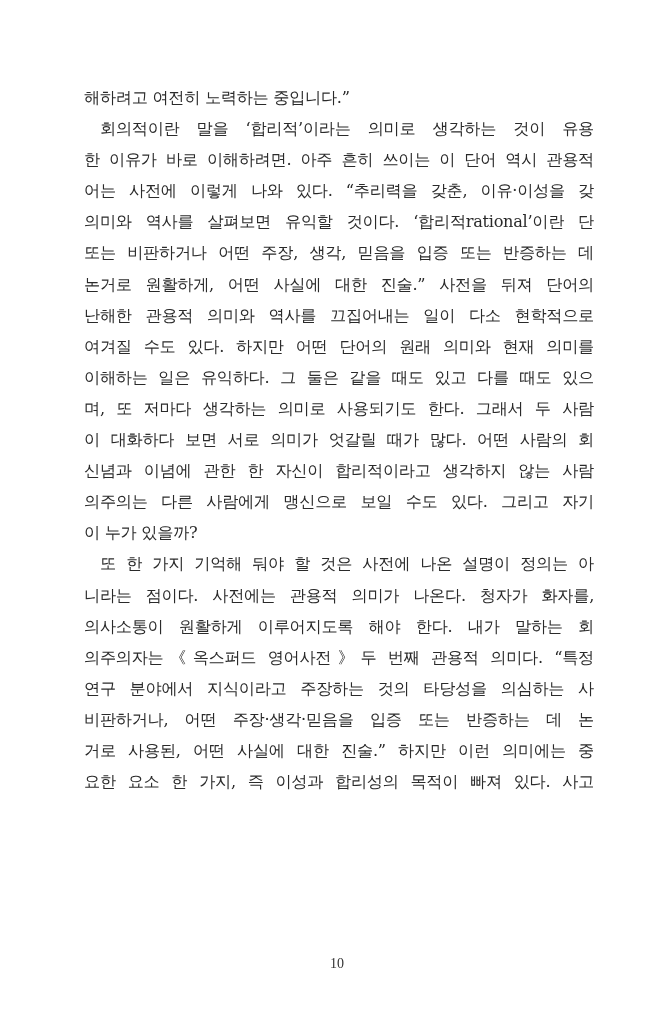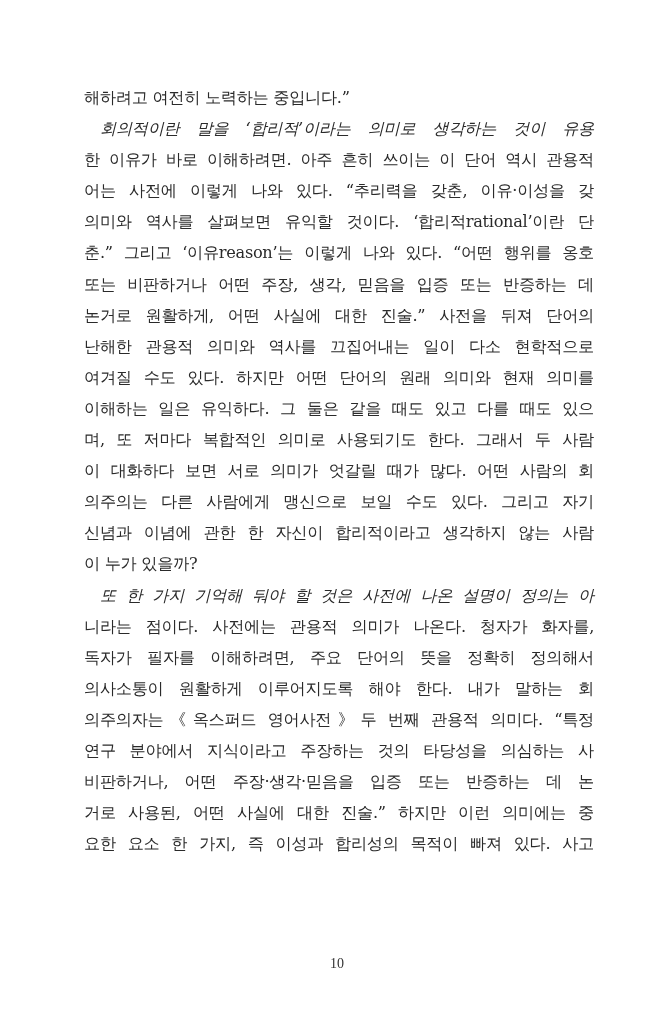--- a/index.html
+++ b/index.html
@@ -40,7 +40,6 @@
   }
   .line.indent {
     padding-left: 16px;
-    font-style: italic;
   }
   .page-number {
     position: absolute;

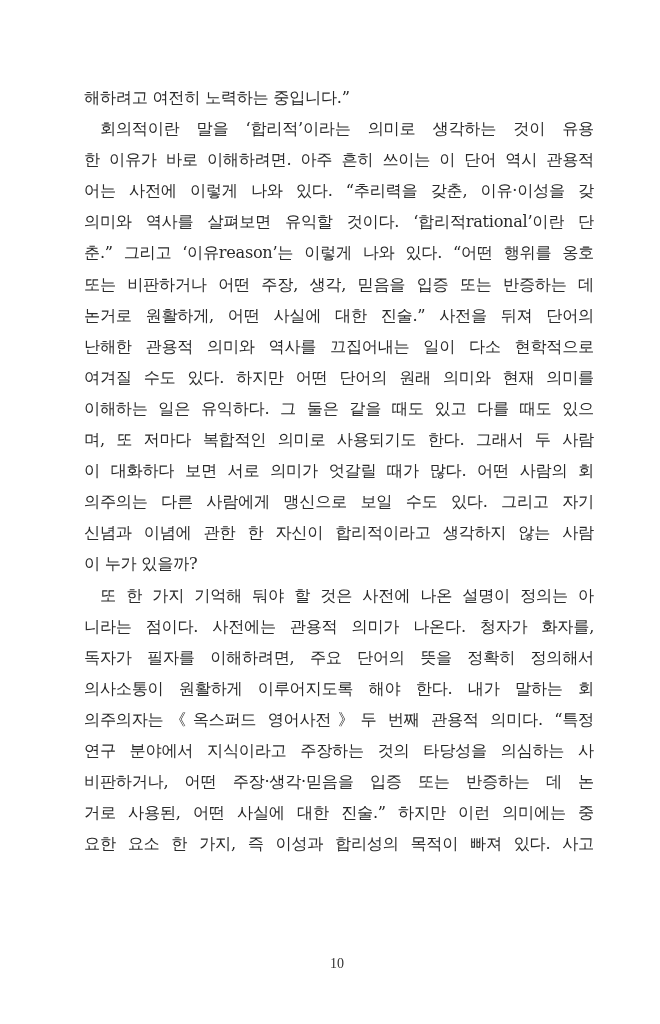--- a/index.html
+++ b/index.html
@@ -62,7 +62,6 @@
       <div class="line justify">한 이유가 바로 이해하려면. 아주 흔히 쓰이는 이 단어 역시 관용적</div>
       <div class="line justify">어는 사전에 이렇게 나와 있다. “추리력을 갖춘, 이유·이성을 갖</div>
       <div class="line justify">의미와 역사를 살펴보면 유익할 것이다. ‘합리적rational’이란 단</div>
-      <div class="line justify">춘.” 그리고 ‘이유reason’는 이렇게 나와 있다. “어떤 행위를 옹호</div>
       <div class="line justify">또는 비판하거나 어떤 주장, 생각, 믿음을 입증 또는 반증하는 데</div>
       <div class="line justify">논거로 원활하게, 어떤 사실에 대한 진술.” 사전을 뒤져 단어의</div>
       <div class="line justify">난해한 관용적 의미와 역사를 끄집어내는 일이 다소 현학적으로</div>

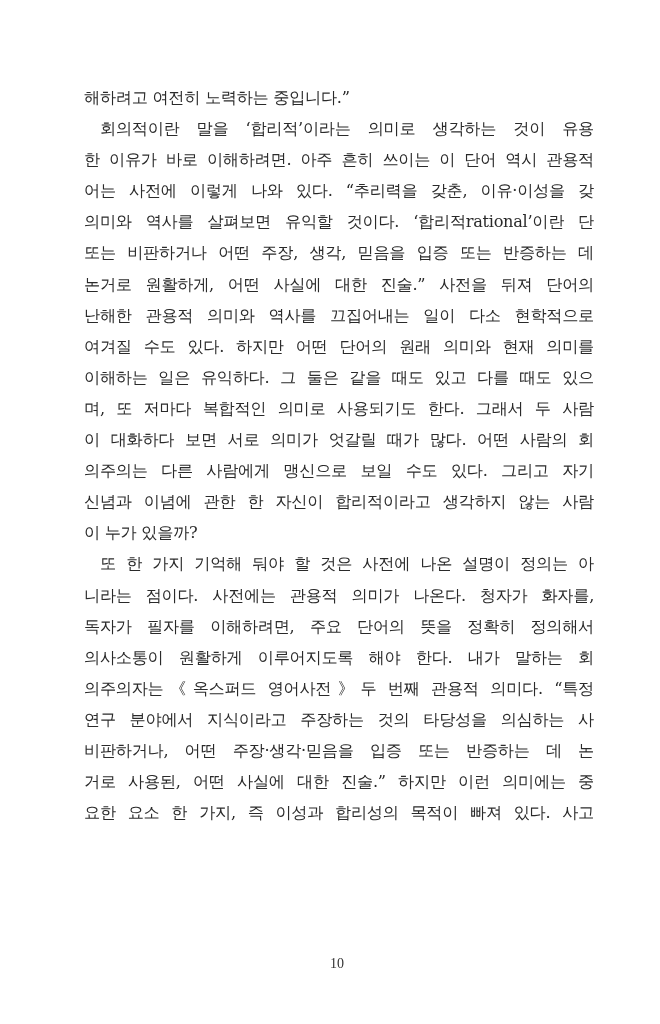--- a/index.html
+++ b/index.html
@@ -67,7 +67,7 @@
       <div class="line justify">난해한 관용적 의미와 역사를 끄집어내는 일이 다소 현학적으로</div>
       <div class="line justify">여겨질 수도 있다. 하지만 어떤 단어의 원래 의미와 현재 의미를</div>
       <div class="line justify">이해하는 일은 유익하다. 그 둘은 같을 때도 있고 다를 때도 있으</div>
-      <div class="line justify">며, 또 저마다 복합적인 의미로 사용되기도 한다. 그래서 두 사람</div>
+      <div class="line justify">며, 또 저마다 생각하는 의미로 사용되기도 한다. 그래서 두 사람</div>
       <div class="line justify">이 대화하다 보면 서로 의미가 엇갈릴 때가 많다. 어떤 사람의 회</div>
       <div class="line justify">의주의는 다른 사람에게 맹신으로 보일 수도 있다. 그리고 자기</div>
       <div class="line justify">신념과 이념에 관한 한 자신이 합리적이라고 생각하지 않는 사람</div>

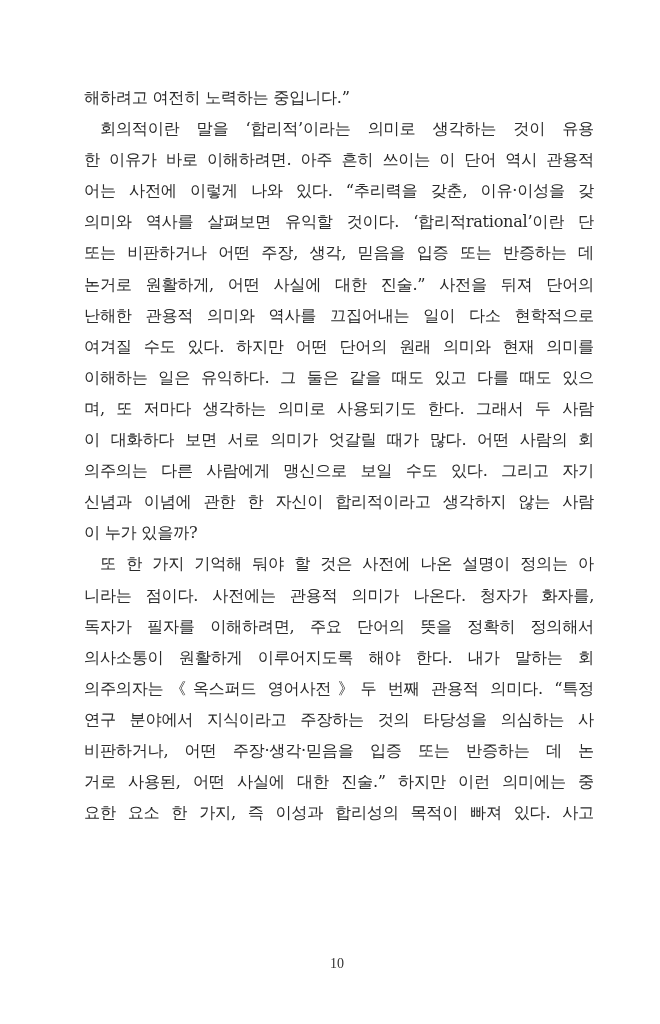--- a/index.html
+++ b/index.html
@@ -69,8 +69,8 @@
       <div class="line justify">이해하는 일은 유익하다. 그 둘은 같을 때도 있고 다를 때도 있으</div>
       <div class="line justify">며, 또 저마다 생각하는 의미로 사용되기도 한다. 그래서 두 사람</div>
       <div class="line justify">이 대화하다 보면 서로 의미가 엇갈릴 때가 많다. 어떤 사람의 회</div>
+      <div class="line justify">신념과 이념에 관한 한 자신이 합리적이라고 생각하지 않는 사람</div>
       <div class="line justify">의주의는 다른 사람에게 맹신으로 보일 수도 있다. 그리고 자기</div>
-      <div class="line justify">신념과 이념에 관한 한 자신이 합리적이라고 생각하지 않는 사람</div>
       <div class="line">이 누가 있을까?</div>
       <div class="line justify indent">또 한 가지 기억해 둬야 할 것은 사전에 나온 설명이 정의는 아</div>
       <div class="line justify">니라는 점이다. 사전에는 관용적 의미가 나온다. 청자가 화자를,</div>

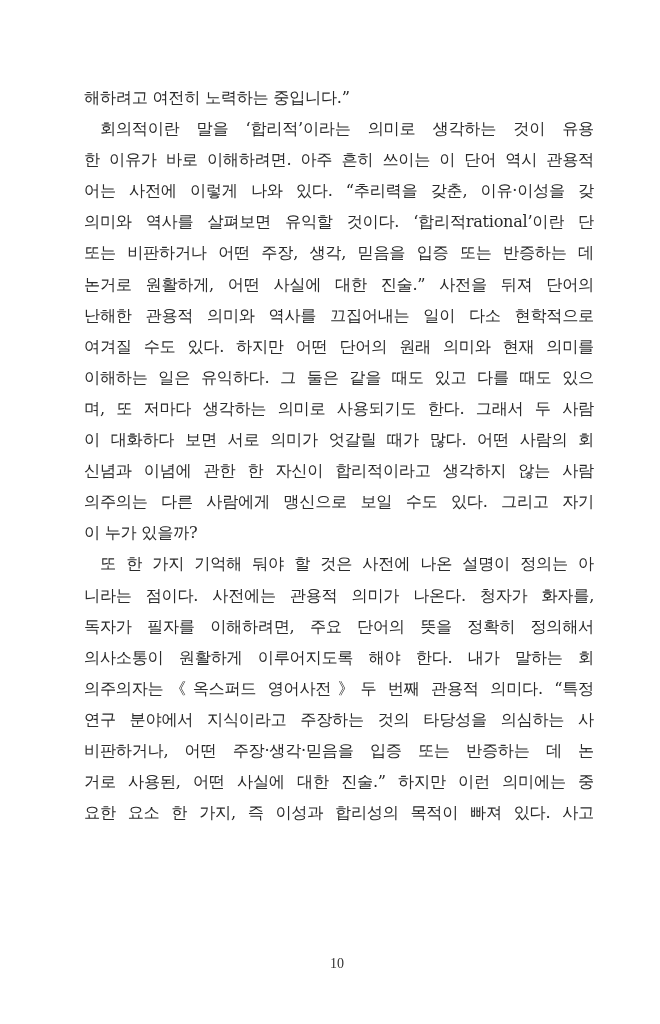--- a/index.html
+++ b/index.html
@@ -74,7 +74,6 @@
       <div class="line">이 누가 있을까?</div>
       <div class="line justify indent">또 한 가지 기억해 둬야 할 것은 사전에 나온 설명이 정의는 아</div>
       <div class="line justify">니라는 점이다. 사전에는 관용적 의미가 나온다. 청자가 화자를,</div>
-      <div class="line justify">독자가 필자를 이해하려면, 주요 단어의 뜻을 정확히 정의해서</div>
       <div class="line justify">의사소통이 원활하게 이루어지도록 해야 한다. 내가 말하는 회</div>
       <div class="line justify">의주의자는《옥스퍼드 영어사전》두 번째 관용적 의미다. “특정</div>
       <div class="line justify">연구 분야에서 지식이라고 주장하는 것의 타당성을 의심하는 사</div>

